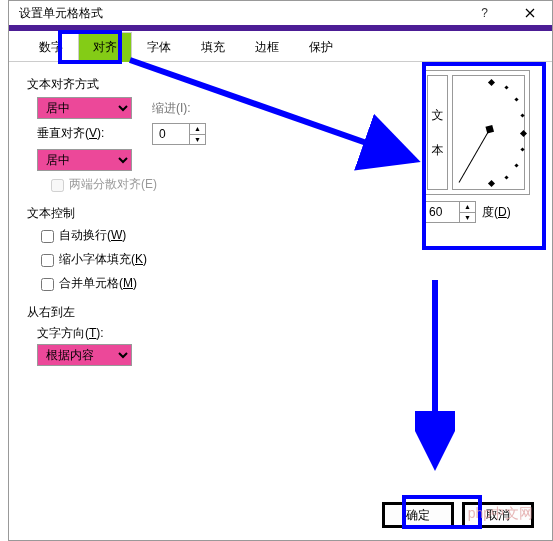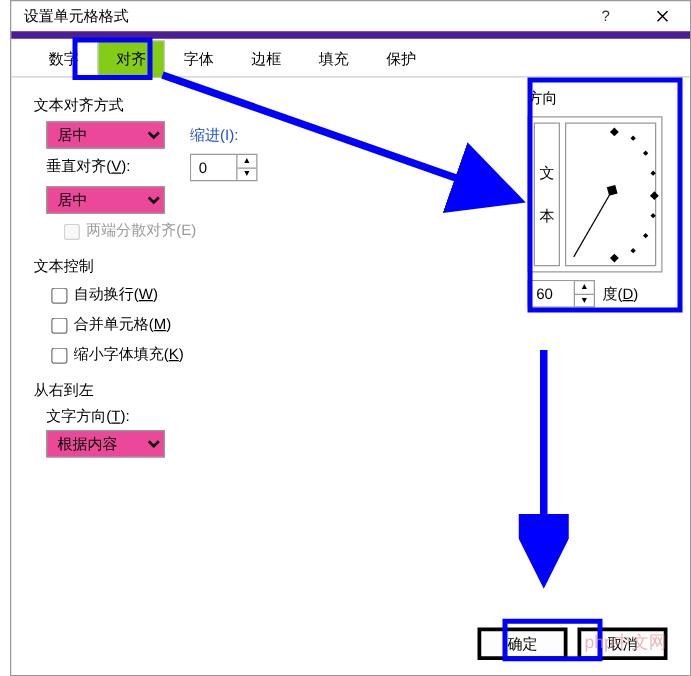--- a/index.html
+++ b/index.html
@@ -64,8 +64,8 @@
     <div class="tab">数字</div>
     <div class="tab active">对齐</div>
     <div class="tab">字体</div>
+    <div class="tab">填充</div>
     <div class="tab">边框</div>
-    <div class="tab">填充</div>
     <div class="tab">保护</div>
   </div>
 

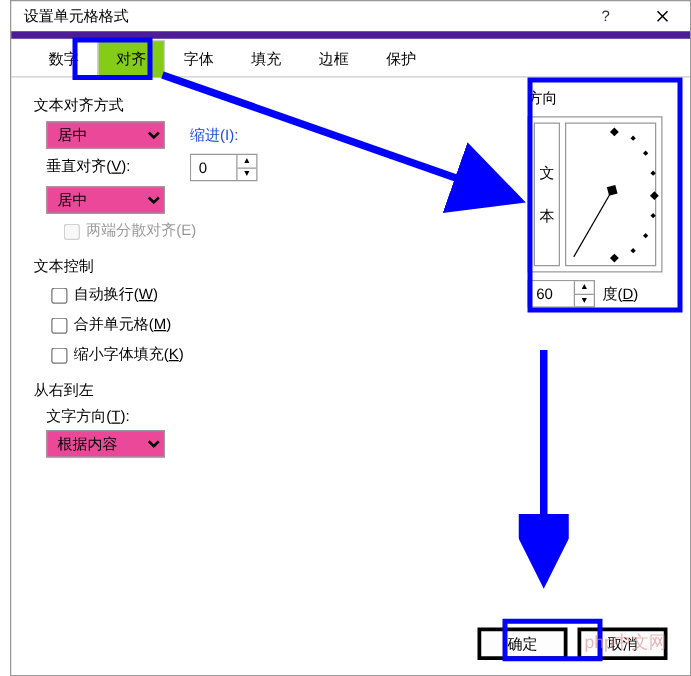--- a/index.html
+++ b/index.html
@@ -116,7 +116,6 @@
     </div>
 
     <div class="orient">
-      <div class="orient-title">方向</div>
       <div class="orient-box">
         <div class="vtext">
           <span>文</span>

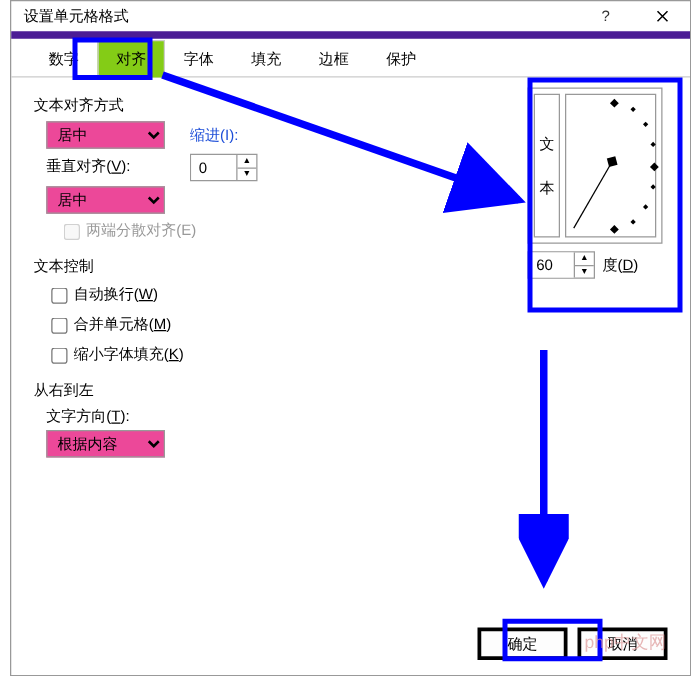--- a/index.html
+++ b/index.html
@@ -74,7 +74,7 @@
     <div class="indent">
       <div class="row">
         <select><option>居中</option></select>
-        <span style="margin-left:20px;color:#1d4ed8"><span>缩进(</span><span>I</span><span>):</span></span>
+        <span style="margin-left:20px;color:#737373"><span>缩进(</span><span>I</span><span>):</span></span>
       </div>
       <div class="row">
         <div style="width:115px">

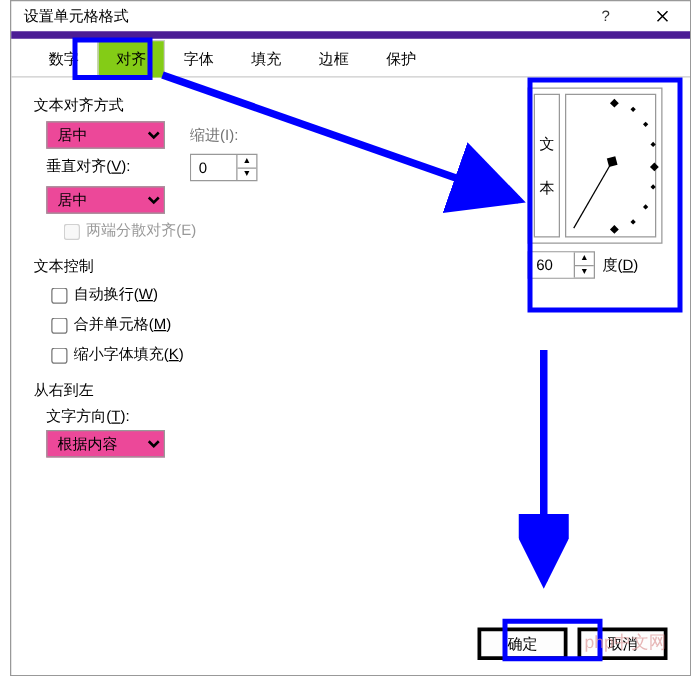--- a/index.html
+++ b/index.html
@@ -102,11 +102,11 @@
       </div>
     <div class="cb">
         <input type="checkbox" style="">
-        <span><span>合并单元格(</span><span class="u">M</span><span>)</span></span>
+        <span><span>缩小字体填充(</span><span class="u">K</span><span>)</span></span>
       </div>
     <div class="cb">
         <input type="checkbox" style="">
-        <span><span>缩小字体填充(</span><span class="u">K</span><span>)</span></span>
+        <span><span>合并单元格(</span><span class="u">M</span><span>)</span></span>
       </div>
 
     <div class="section-label" style="margin-top:10px">从右到左</div>

